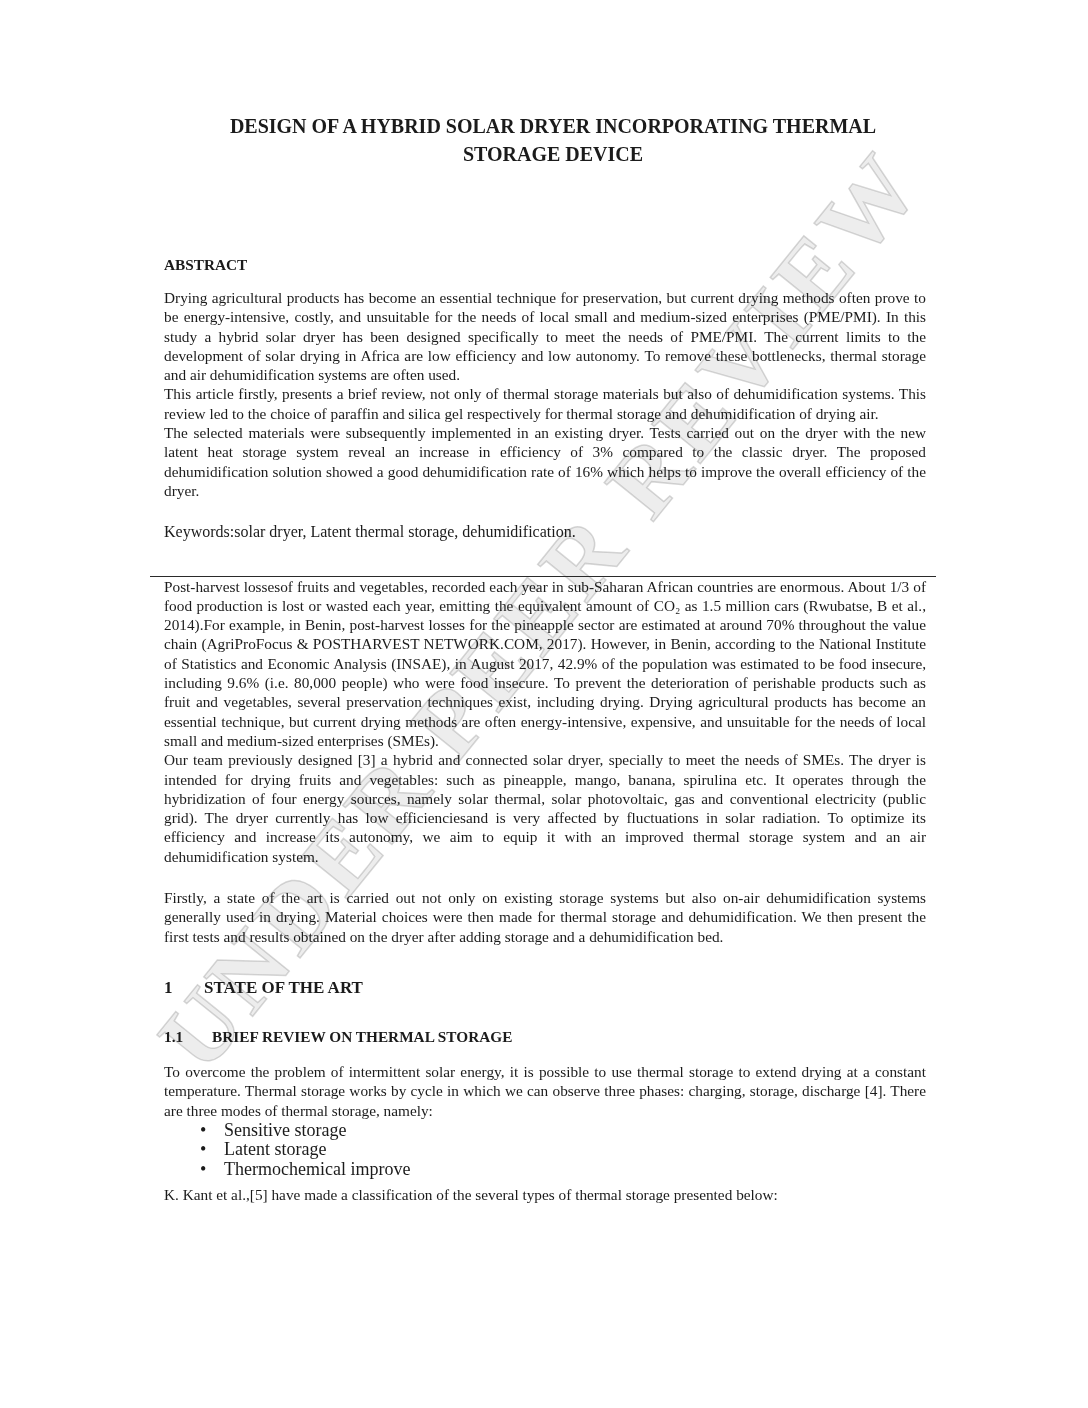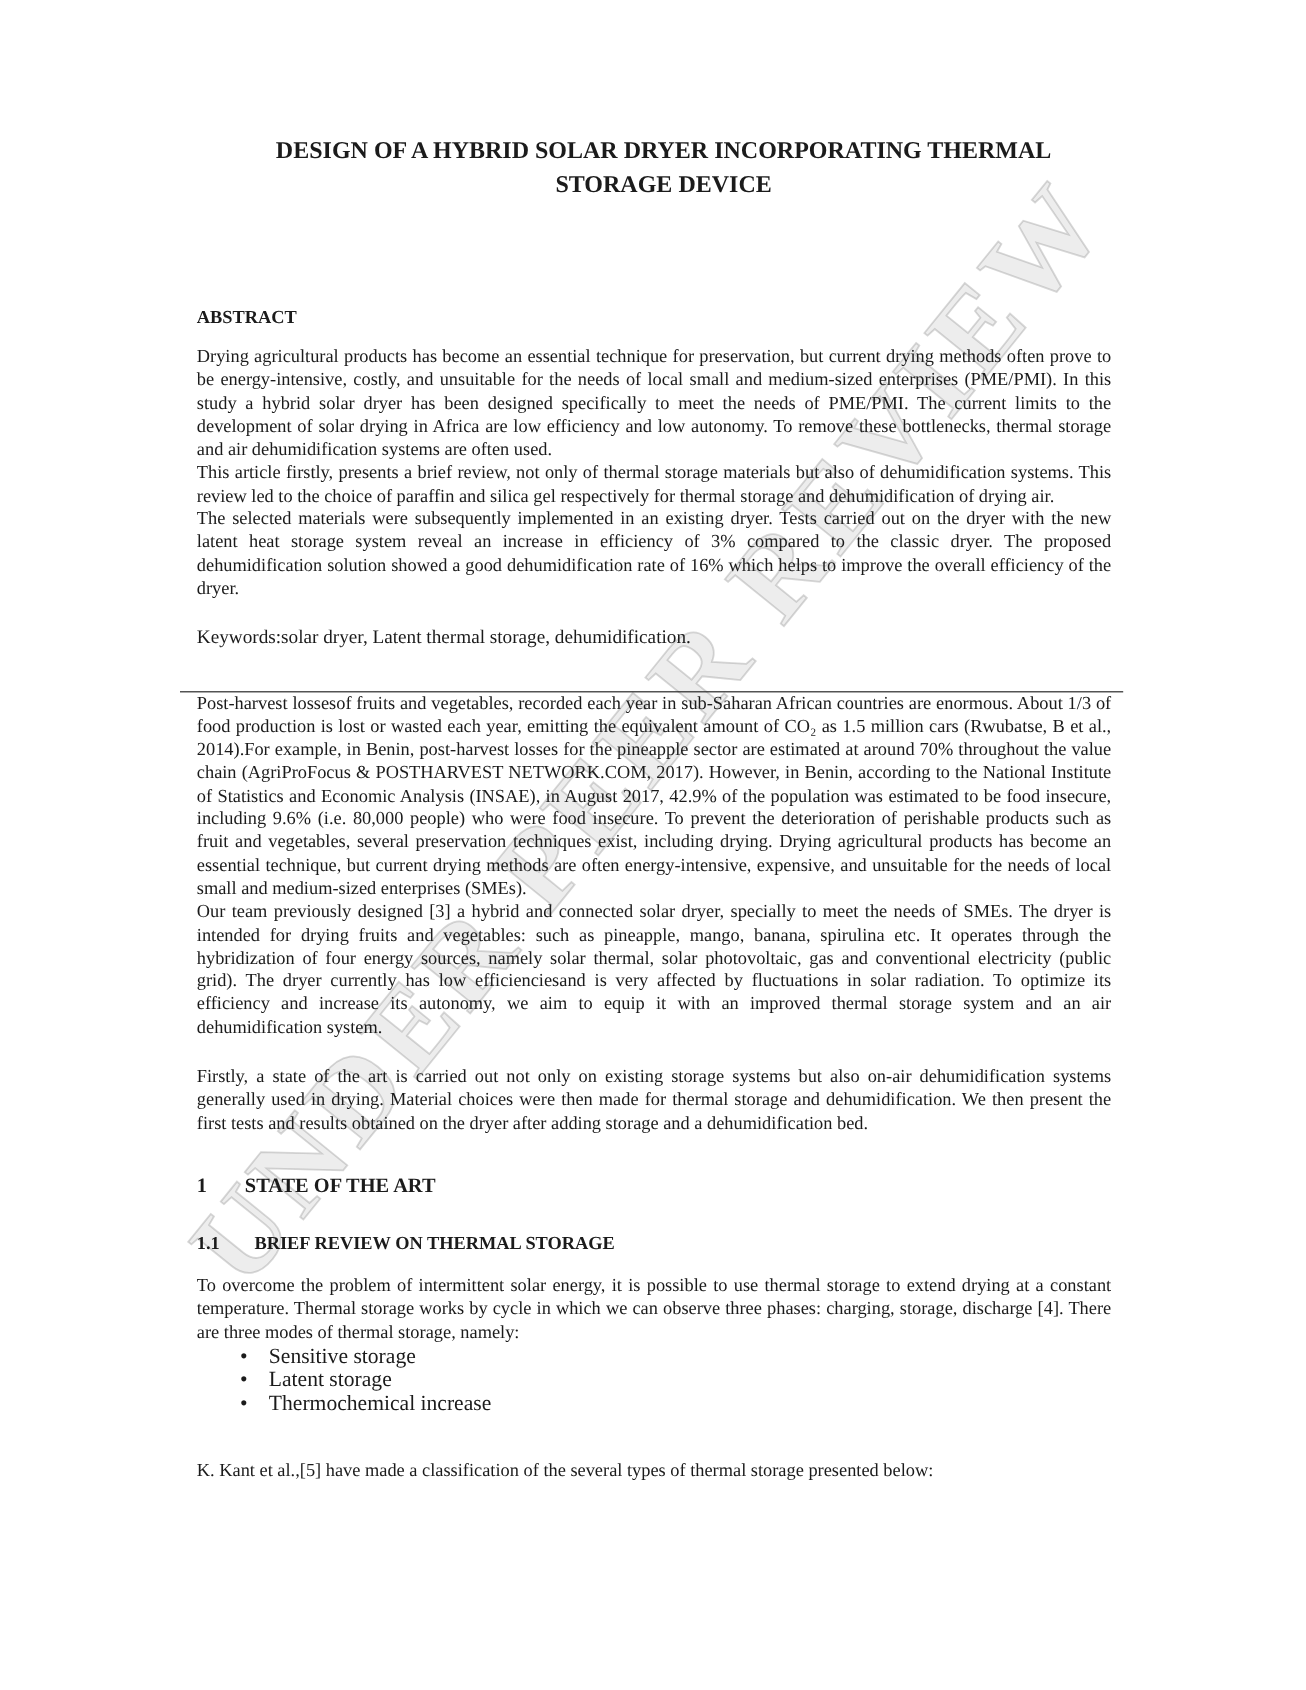--- a/index.html
+++ b/index.html
@@ -151,7 +151,7 @@
       </div>
       <div class="bullet-item">
         <span class="dot"></span>
-        <span>Thermochemical increase</span>
+        <span>Thermochemical improve</span>
       </div>
     </div>
 

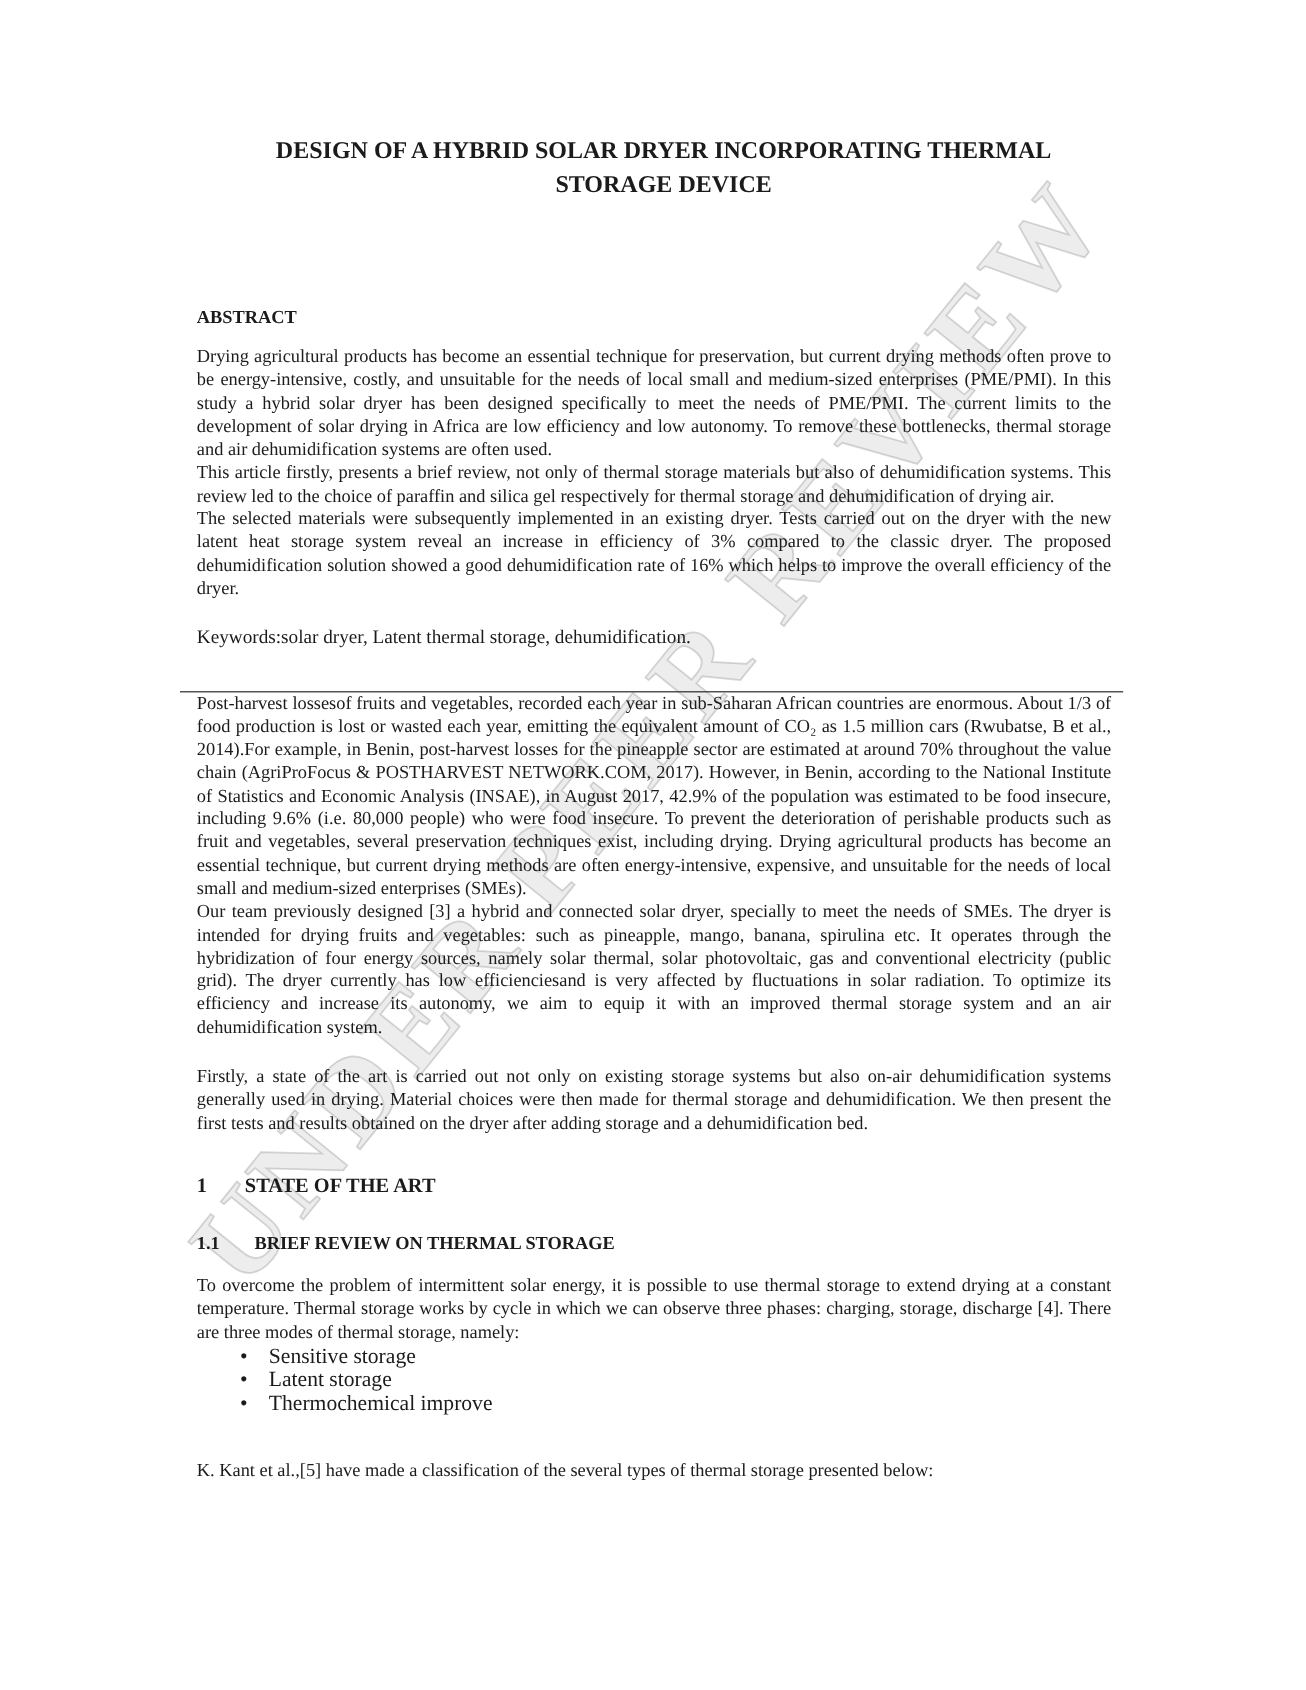--- a/index.html
+++ b/index.html
@@ -100,7 +100,7 @@
     text-align: left;
   }
   .bullet-item .dot::before { content: "\2022"; }
-  .closing-par { margin-top: 36px; }
+  .closing-par { margin-top: 5px; }
 </style>
 </head>
 <body>

